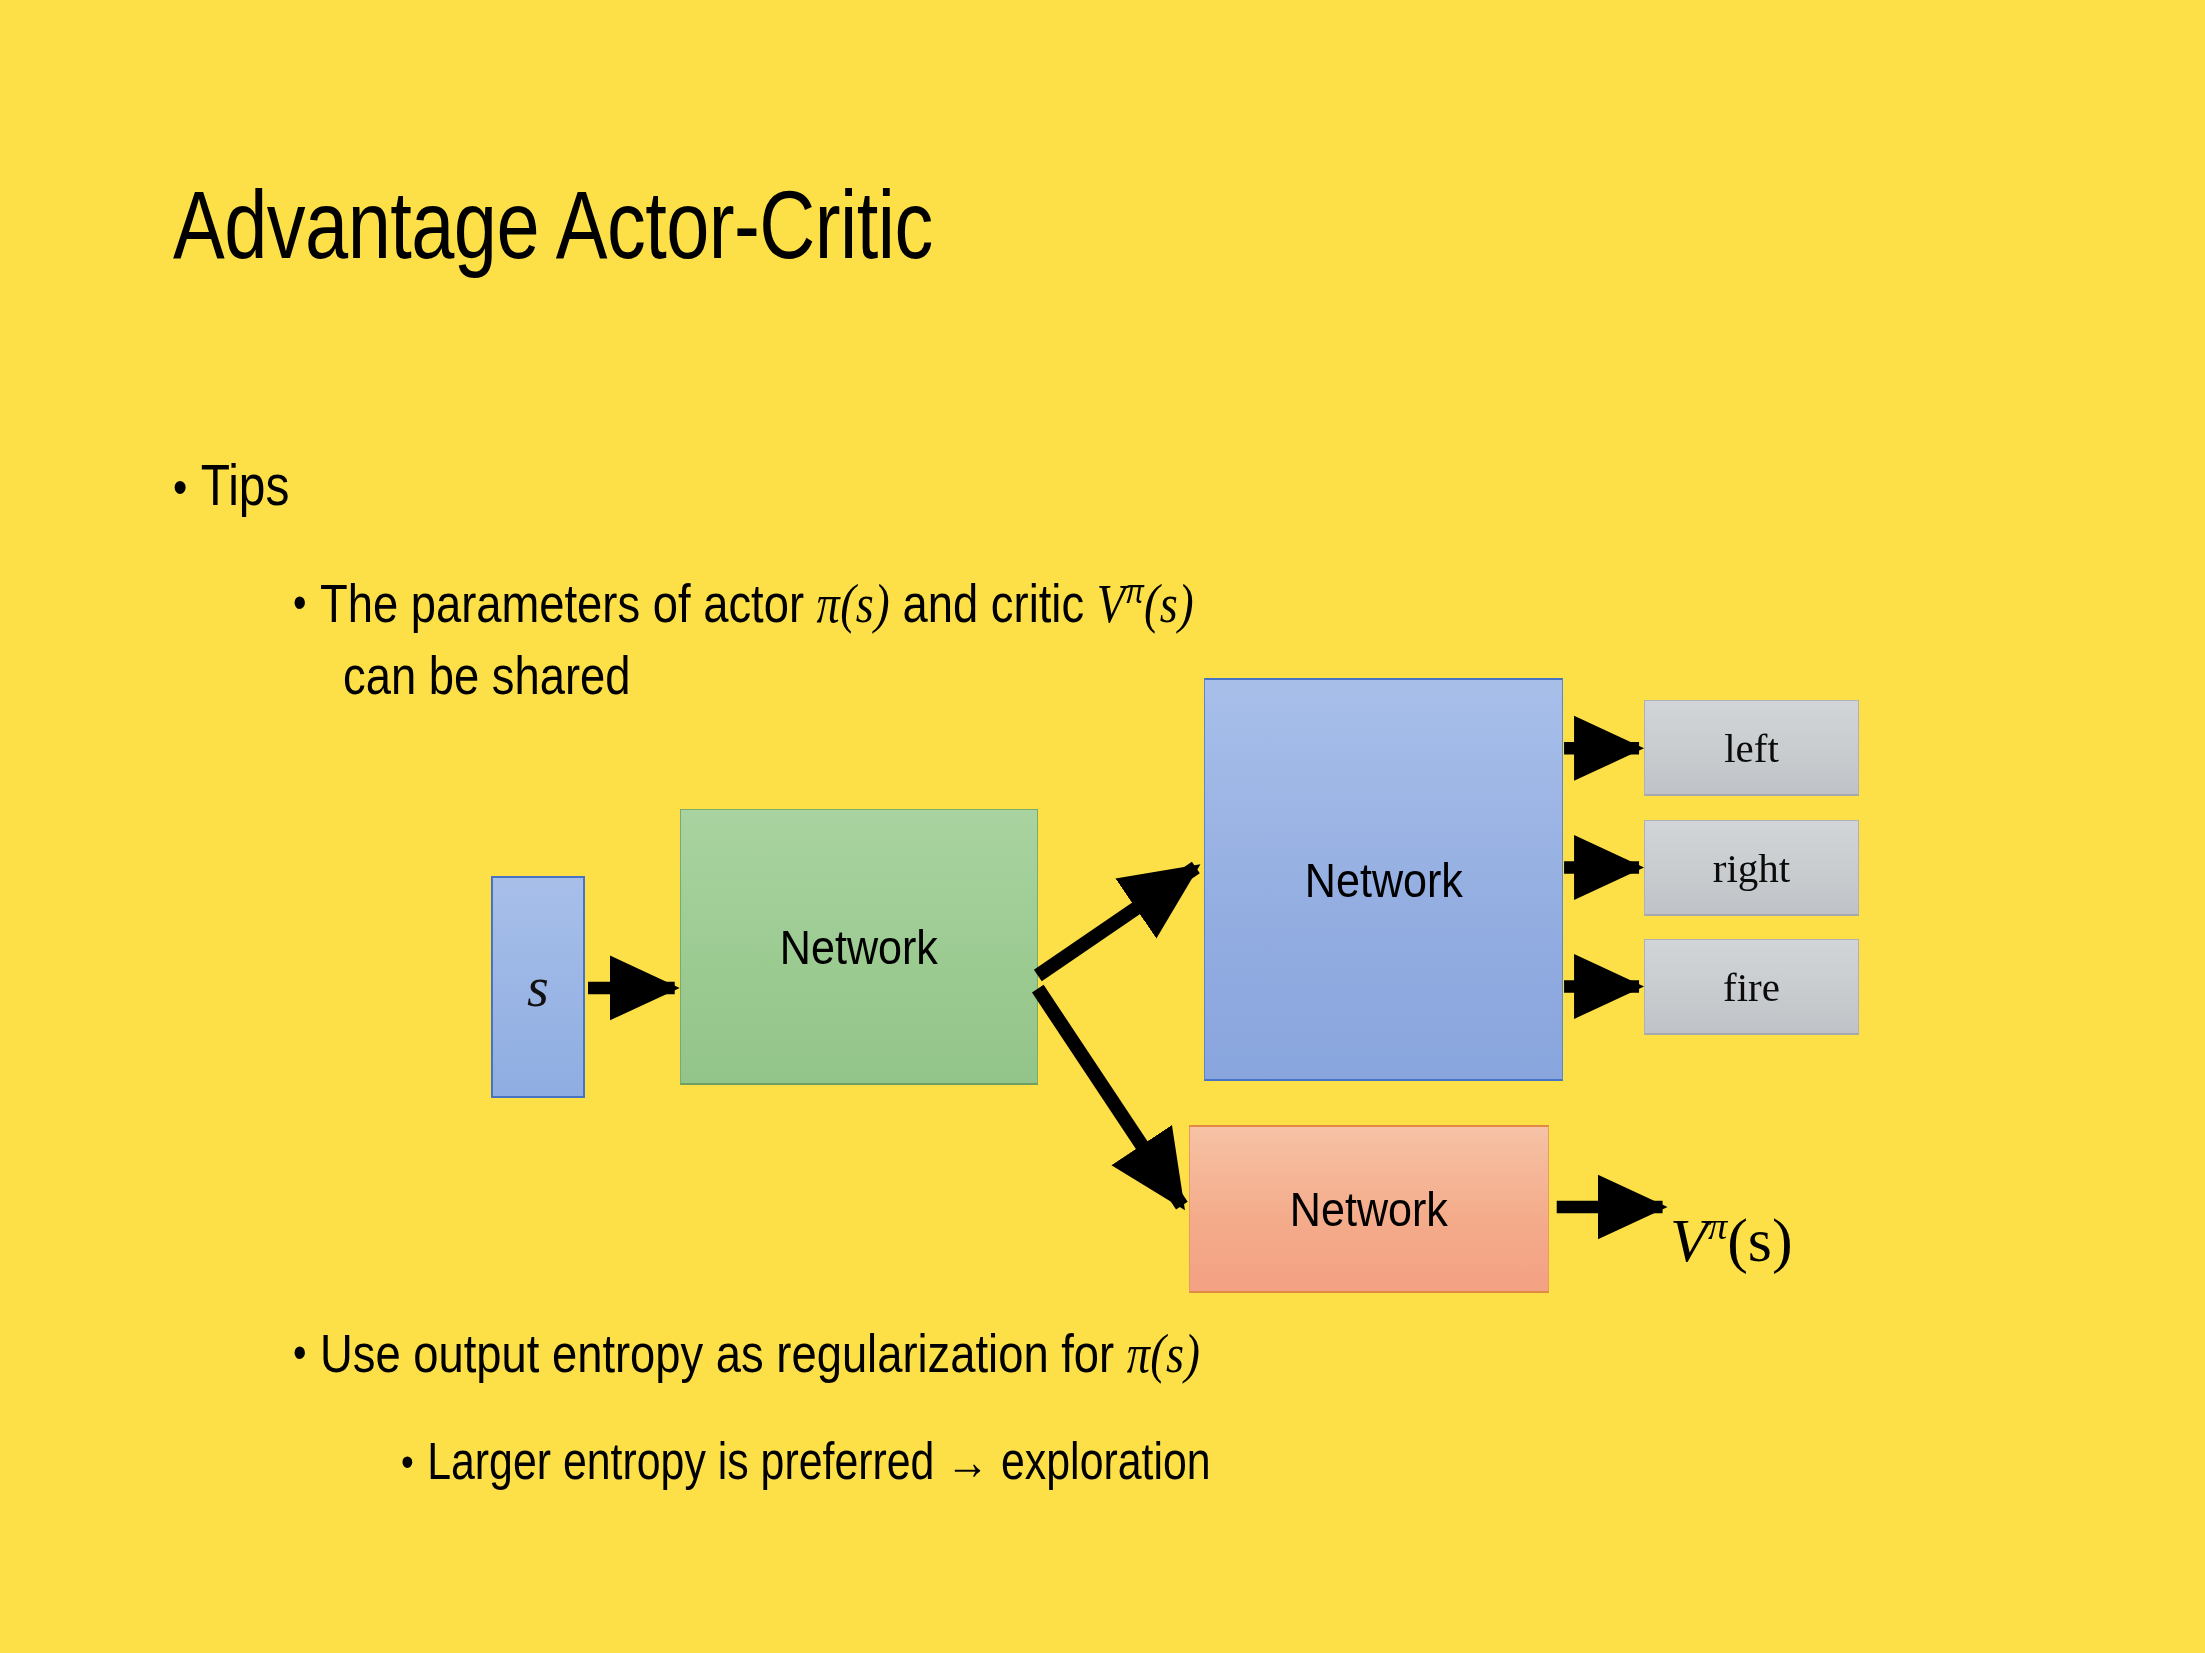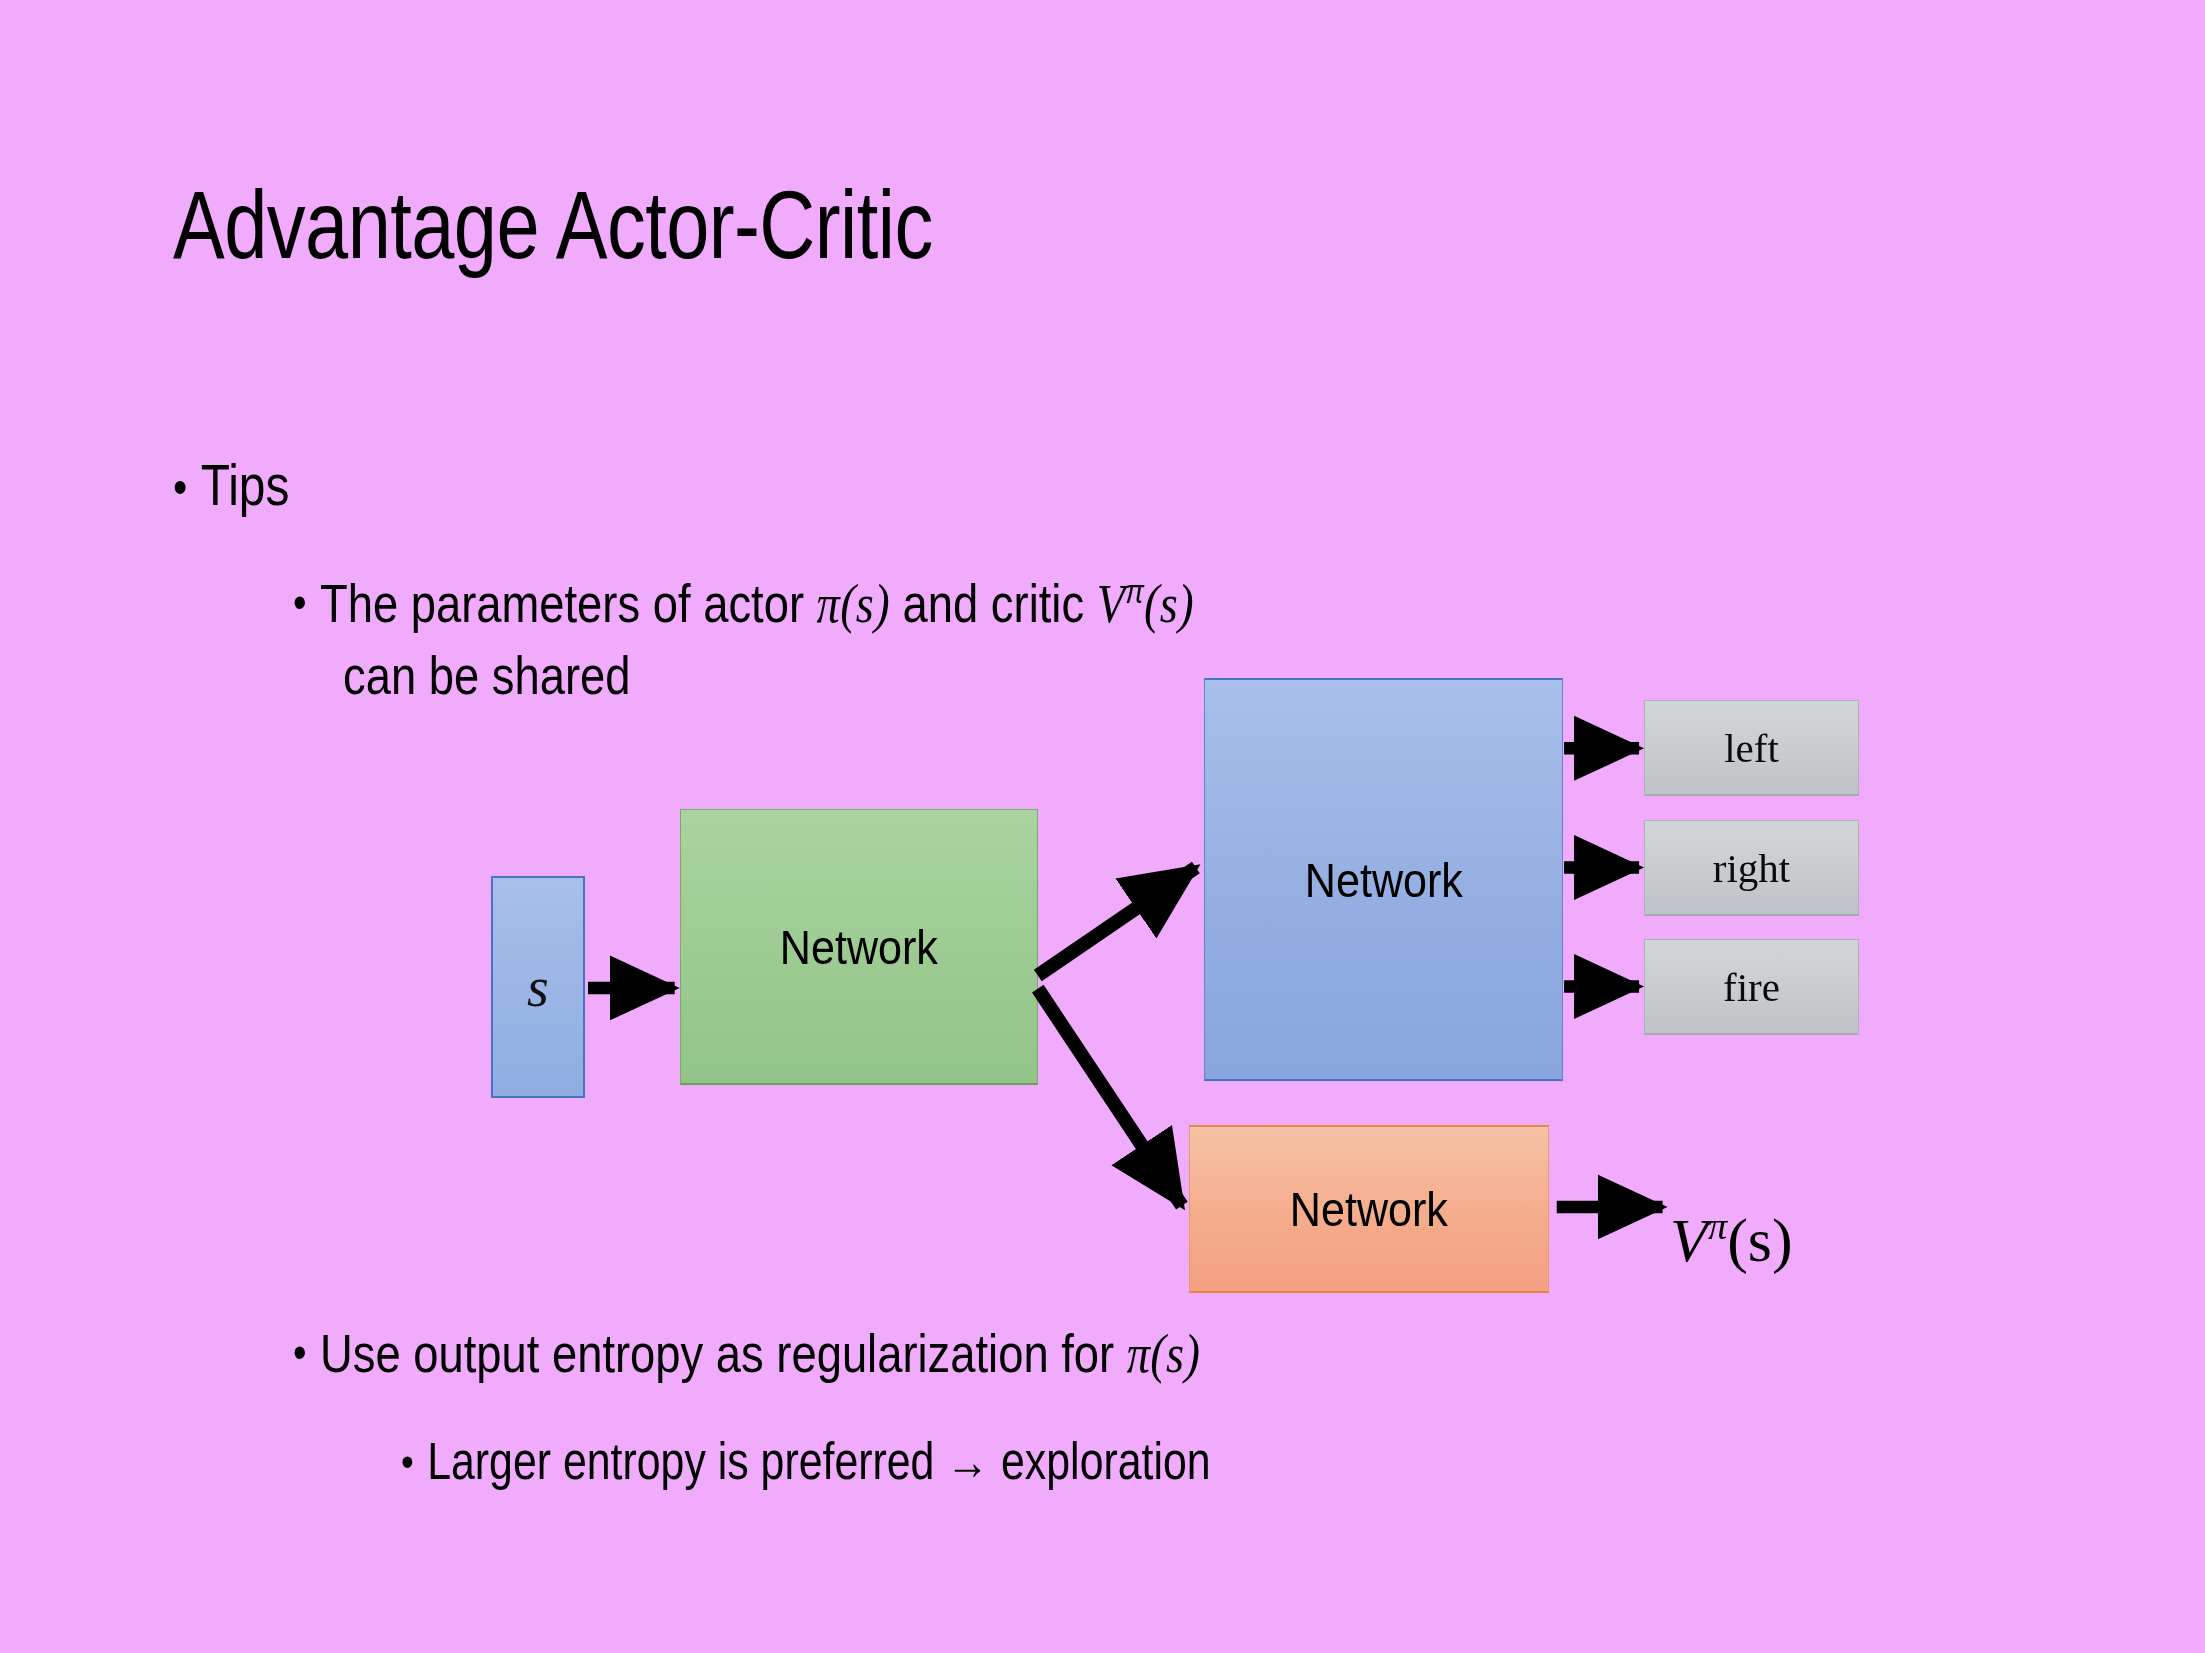--- a/index.html
+++ b/index.html
@@ -11,7 +11,7 @@
     position: relative;
     width: 2205px;
     height: 1654px;
-    background: #f0abfc;
+    background: #fde047;
     overflow: hidden;
     font-family: "Liberation Sans", sans-serif;
     color: #000000;

